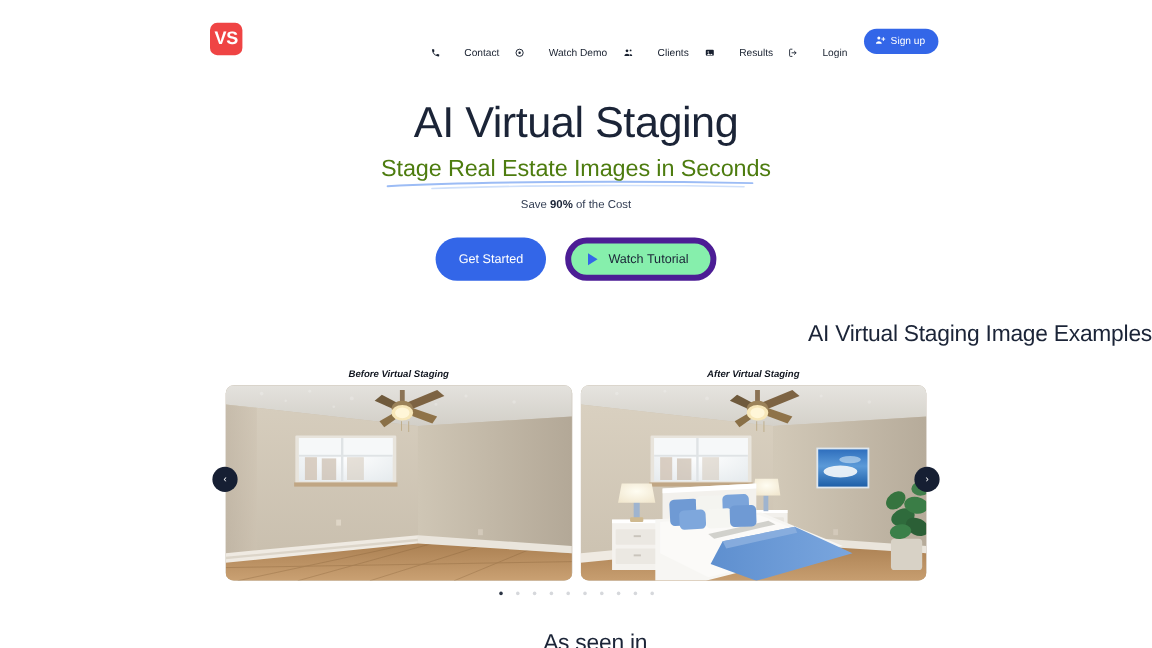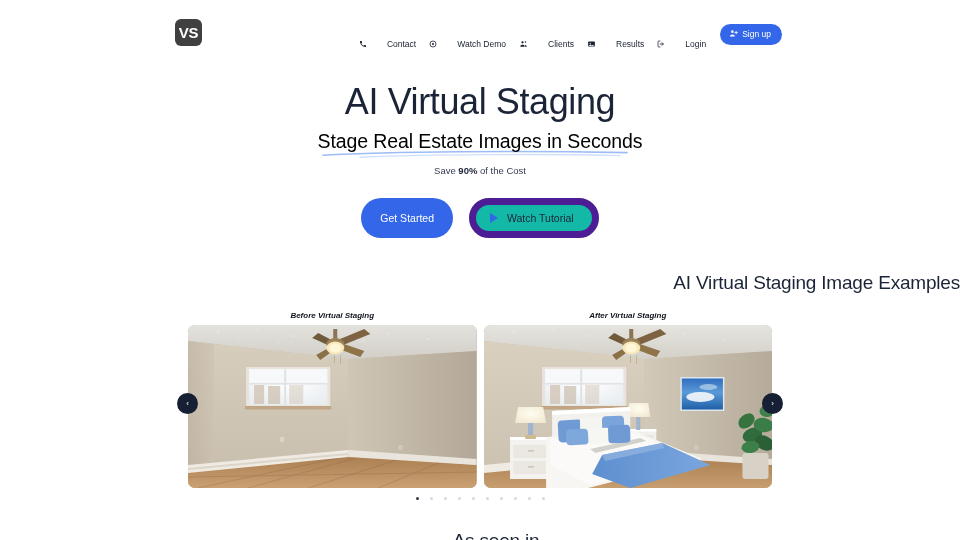--- a/index.html
+++ b/index.html
@@ -20,7 +20,7 @@
     position: absolute;
     left: 175px; top: 19px;
     width: 27px; height: 27px;
-    background: #404040;
+    background: #ef4444;
     border-radius: 6px;
     color: #ffffff;
     font-size: 15px;

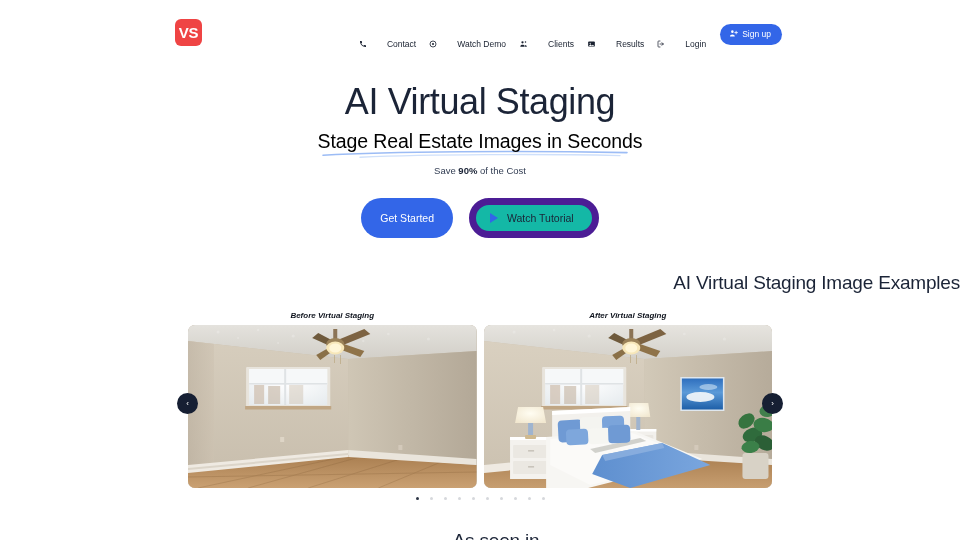--- a/index.html
+++ b/index.html
@@ -78,7 +78,7 @@
   .hero-sub {
     font-size: 19.5px;
     font-weight: 400;
-    color: #000000;
+    color: #4d7c0f;
     letter-spacing: -0.1px;
     position: relative;
     z-index: 2;

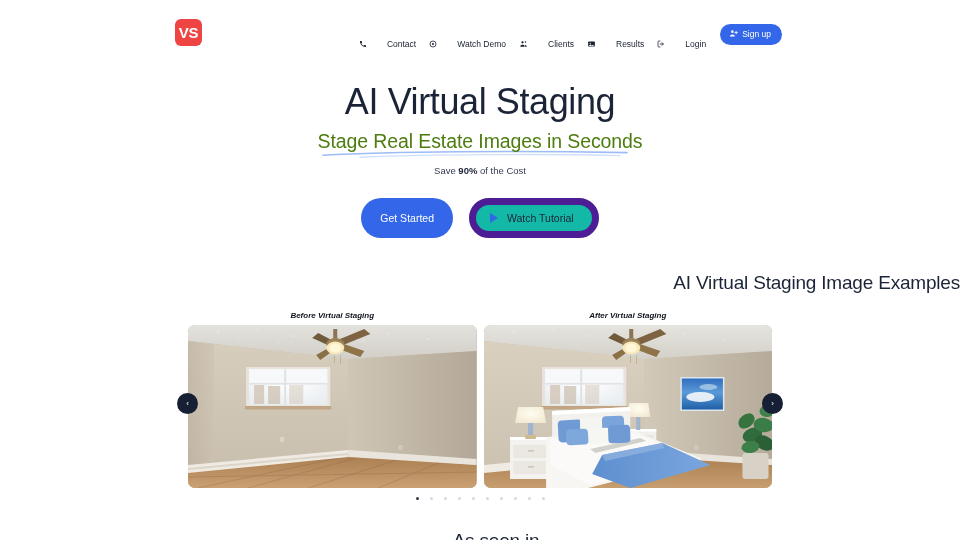--- a/index.html
+++ b/index.html
@@ -114,13 +114,13 @@
     font-family: inherit;
   }
   .btn-secondary {
-    background: #14b8a6;
+    background: #86efac;
     color: #1b2437;
     font-size: 10.5px;
     font-weight: 500;
     border-radius: 999px;
     padding: 7px 18px 7px 14px;
-    border: 7px solid #4c1d95;
+    border: 5px solid #4c1d95;
     cursor: pointer;
     display: flex;
     align-items: center;

